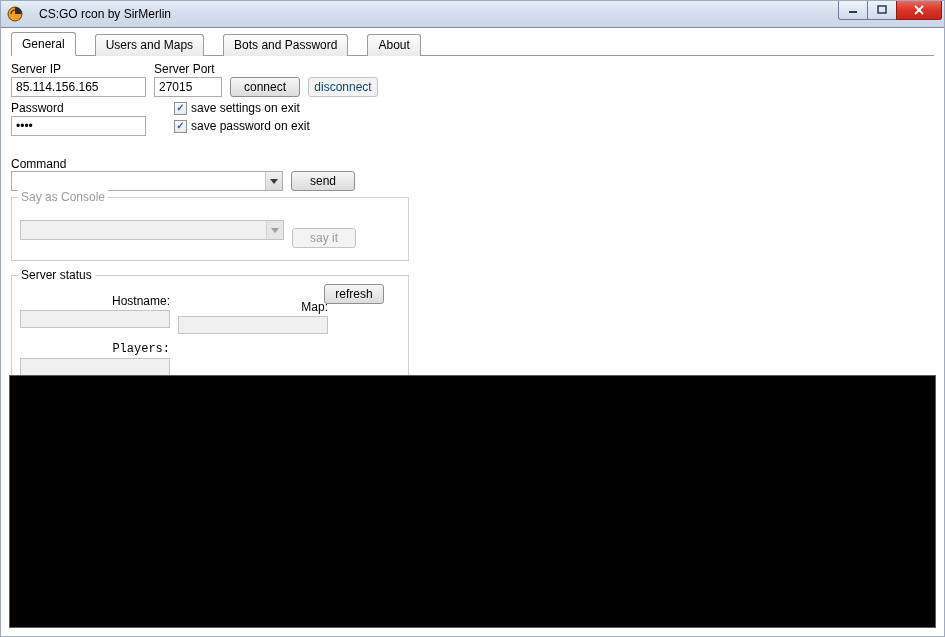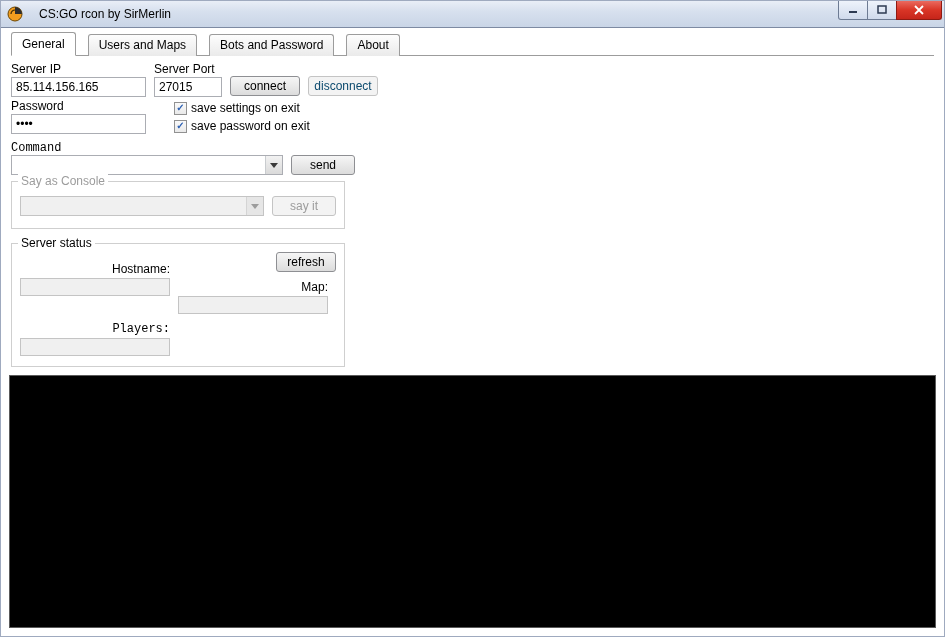--- a/index.html
+++ b/index.html
@@ -86,7 +86,7 @@
     border: 1px solid #9c9c9c;
     border-bottom: none;
     background: linear-gradient(to bottom, #fdfdfd, #eaeaea);
-    margin-right: 12px;
+    margin-right: 19px;
     border-top-left-radius: 3px;
     border-top-right-radius: 3px;
     position: relative;

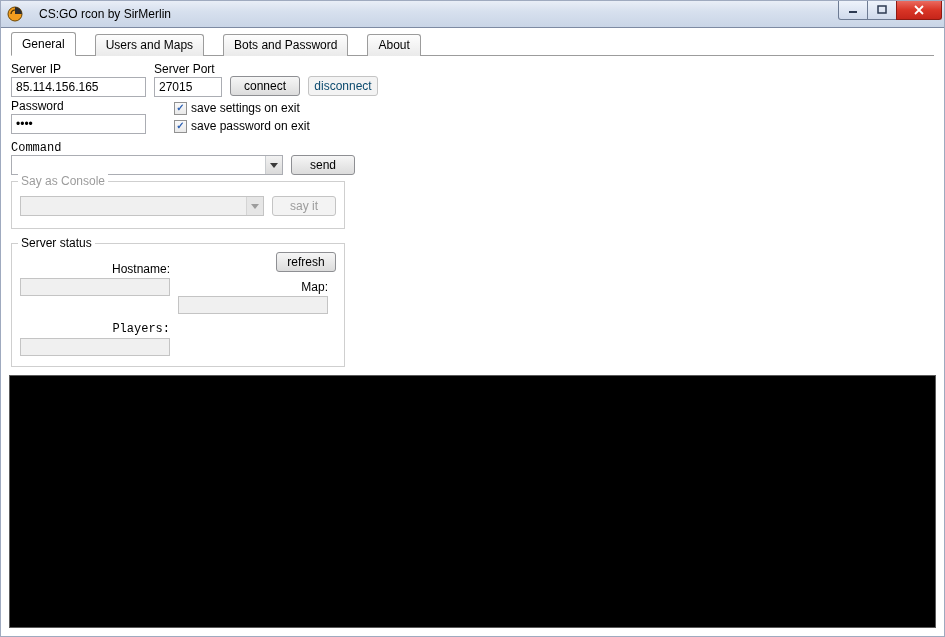--- a/index.html
+++ b/index.html
@@ -109,7 +109,7 @@
 
   .row {
     display: flex;
-    align-items: flex-start;
+    align-items: center;
     gap: 8px;
     margin-bottom: 2px;
   }

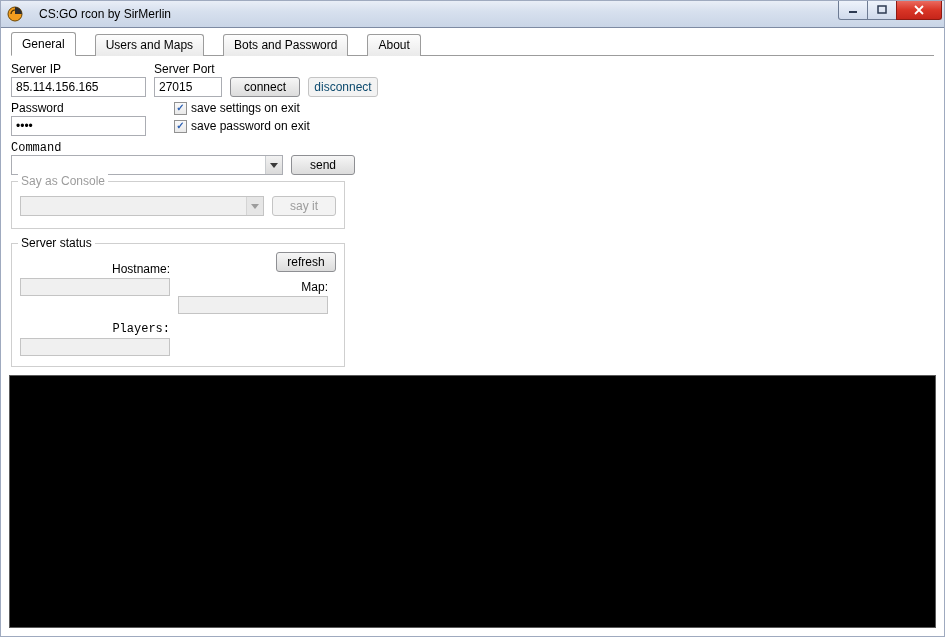--- a/index.html
+++ b/index.html
@@ -356,7 +356,7 @@
       </div>
     </div>
 
-    <div style="margin-top:4px;font-family:Liberation Mono, monospace;">
+    <div style="margin-top:20px;">
       <span class="label">Command</span>
     </div>
     <div class="row" style="align-items:center;">

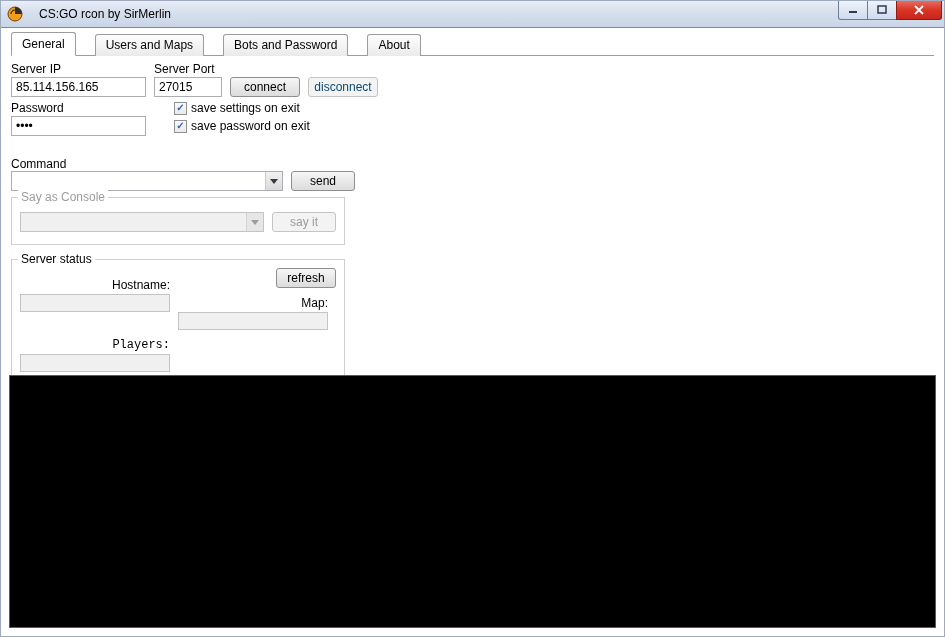--- a/index.html
+++ b/index.html
@@ -212,7 +212,7 @@
     border: 1px solid #cfcfcf;
     position: relative;
     padding: 14px 8px 10px 8px;
-    width: 334px;
+    width: 398px;
     box-sizing: border-box;
     margin-top: 6px;
   }

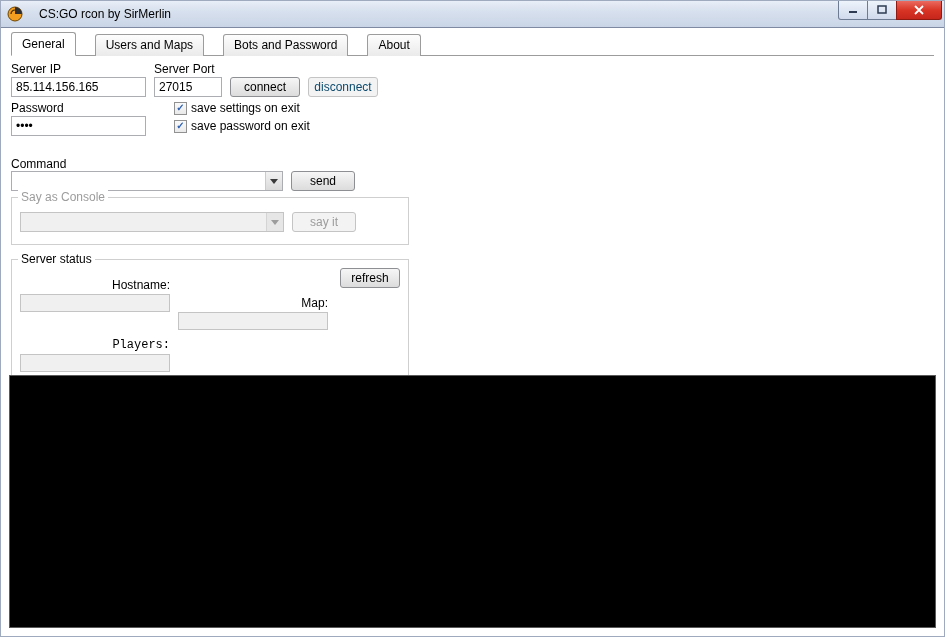--- a/index.html
+++ b/index.html
@@ -386,7 +386,7 @@
             </span>
           </div>
         </div>
-        <button class="btn" style="min-width:64px;">say it</button>
+        <button class="btn" style="min-width:64px;margin-top:16px;">say it</button>
       </div>
     </div>
 

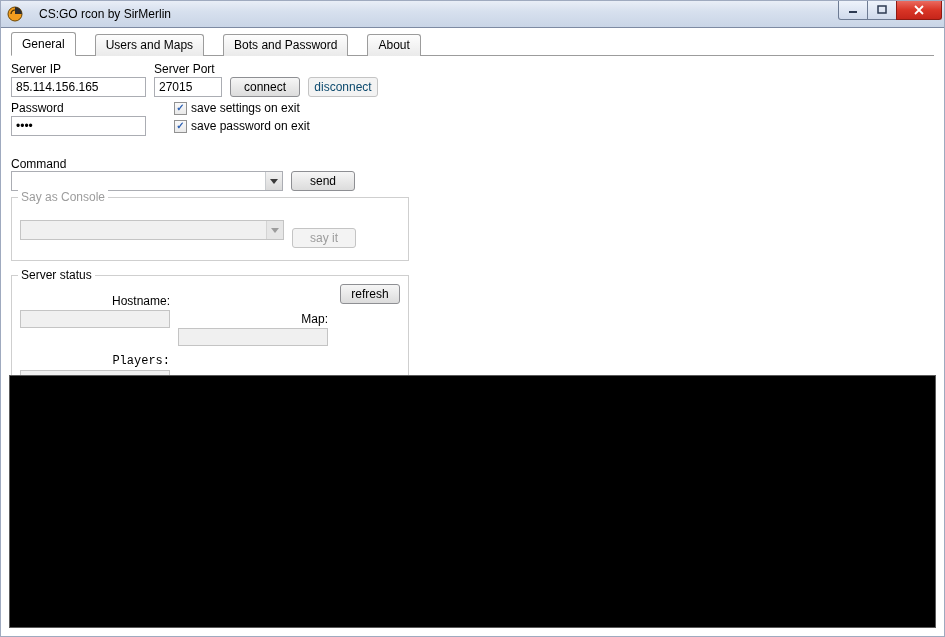--- a/index.html
+++ b/index.html
@@ -248,7 +248,7 @@
   .refresh-holder {
     position: absolute;
     top: 8px;
-    right: 8px;
+    right: 24px;
   }
   .refresh-holder .btn { min-width: 60px; }
 

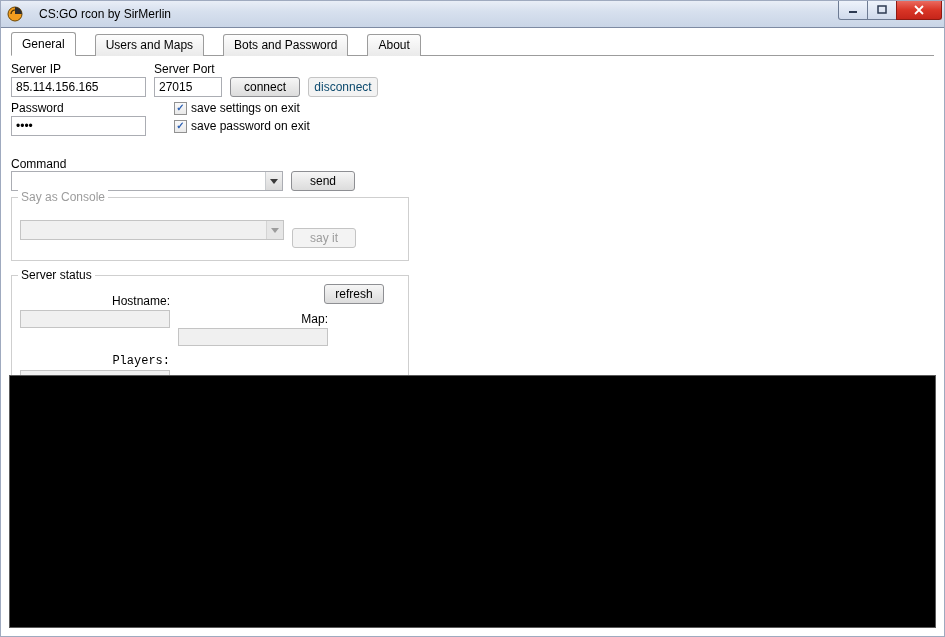--- a/index.html
+++ b/index.html
@@ -400,7 +400,7 @@
           <span class="slabel">Hostname:</span>
           <div class="readonly-box"></div>
         </div>
-        <div class="status-cell" style="margin-top:18px;">
+        <div class="status-cell" style="margin-top:6px;">
           <span class="slabel">Map:</span>
           <div class="readonly-box"></div>
         </div>

